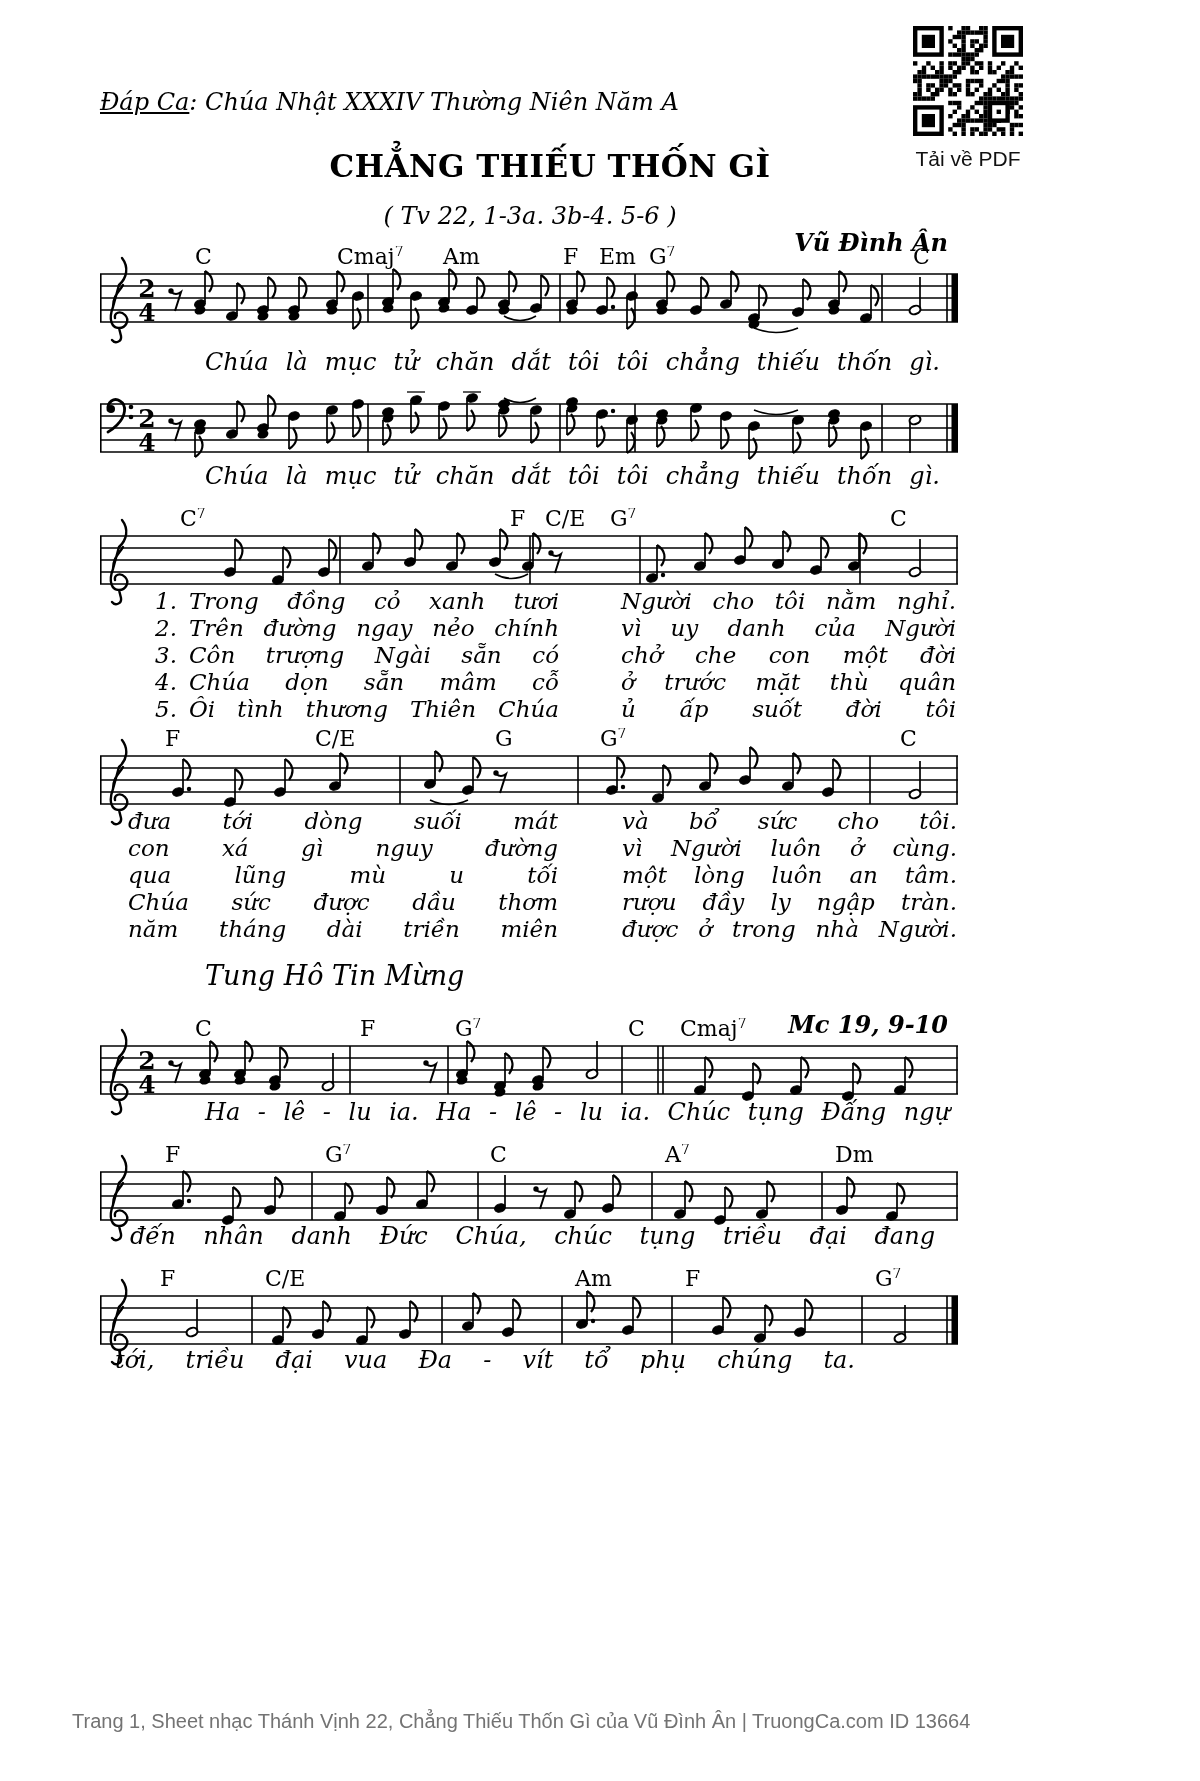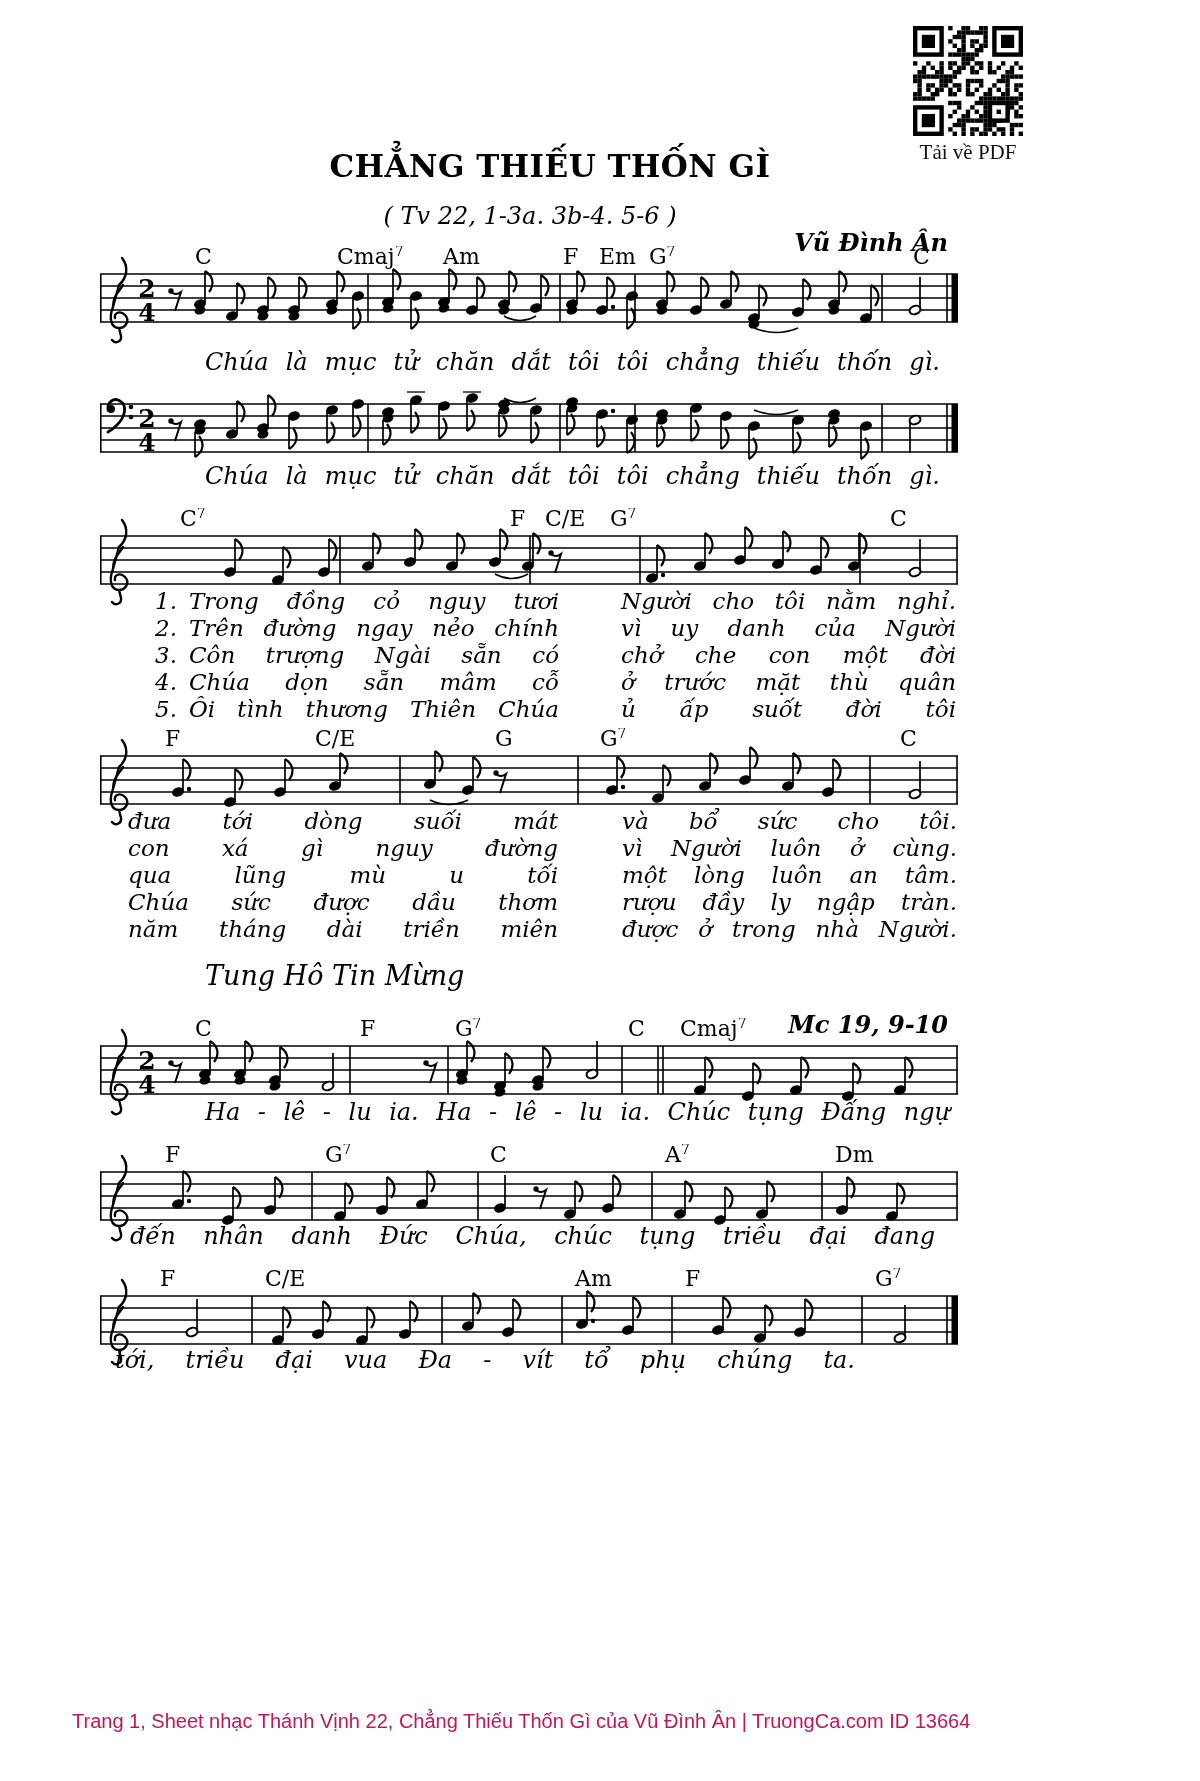--- a/index.html
+++ b/index.html
@@ -276,6 +276,9 @@
     <div class="qr-label">Tải về PDF</div>
   </div>
 
+  <div class="abs header-line">
+    <span class="hl-label">Đáp Ca</span><span>: Chúa Nhật XXXIV Thường Niên Năm A</span>
+  </div>
 
   <div class="abs title">CHẲNG THIẾU THỐN GÌ</div>
   <div class="abs subtitle">( Tv 22, 1-3a. 3b-4. 5-6 )</div>

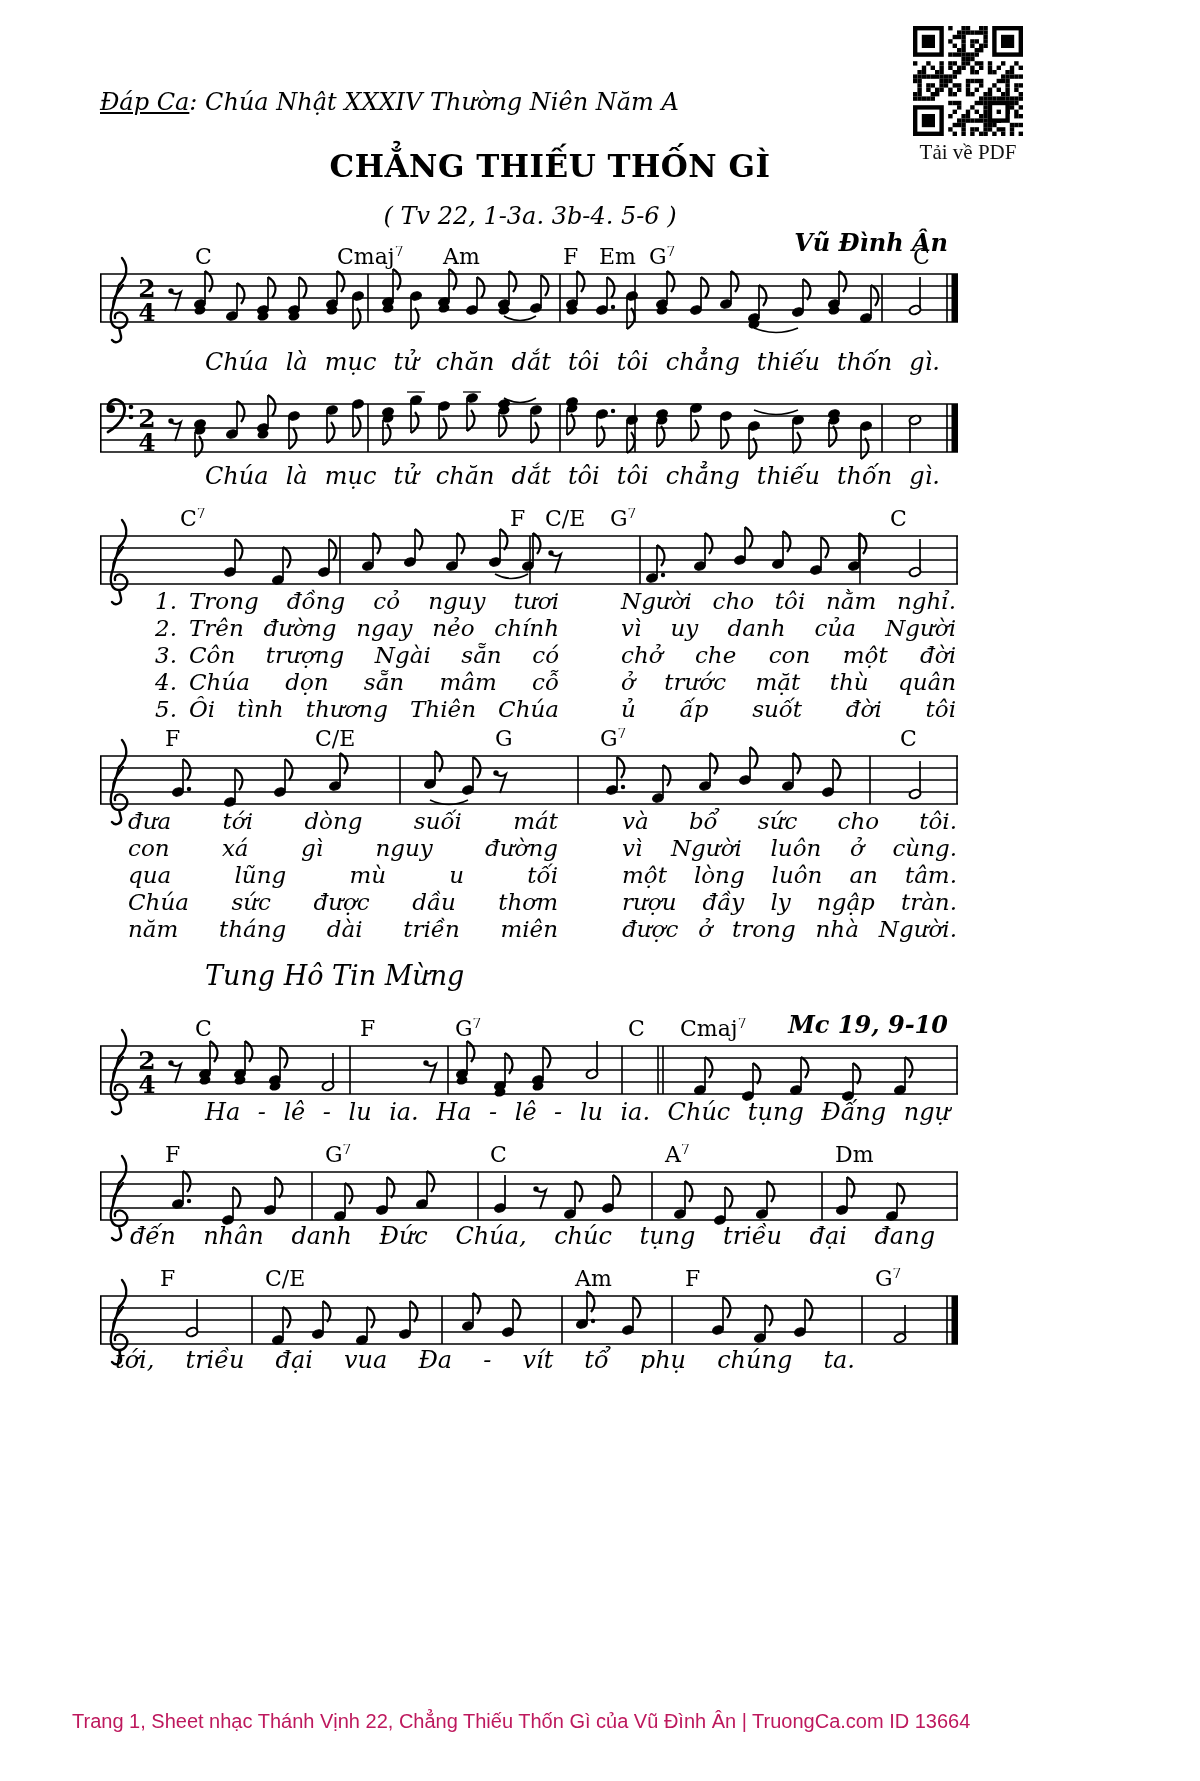--- a/index.html
+++ b/index.html
@@ -12,7 +12,7 @@
   .subtitle{left:100px;top:202px;width:860px;text-align:center;font-style:italic;font-size:24px;}
   .composer{right:252px;top:228px;font-style:italic;font-weight:bold;font-size:24px;text-align:center;}
   .qr-wrap{left:902px;top:26px;width:132px;text-align:center;cursor:pointer;}
-  .qr-label{margin-top:0;font-family:Liberation Serif, serif;font-size:21px;color:#111;}
+  .qr-label{margin-top:7px;font-family:Liberation Sans, sans-serif;font-size:21px;color:#111;}
   .sys{left:100px;width:860px;height:132px;}
   .sys svg{display:block;width:860px;height:132px;}
   .lyr{font-style:italic;font-size:24px;white-space:nowrap;color:#000;}

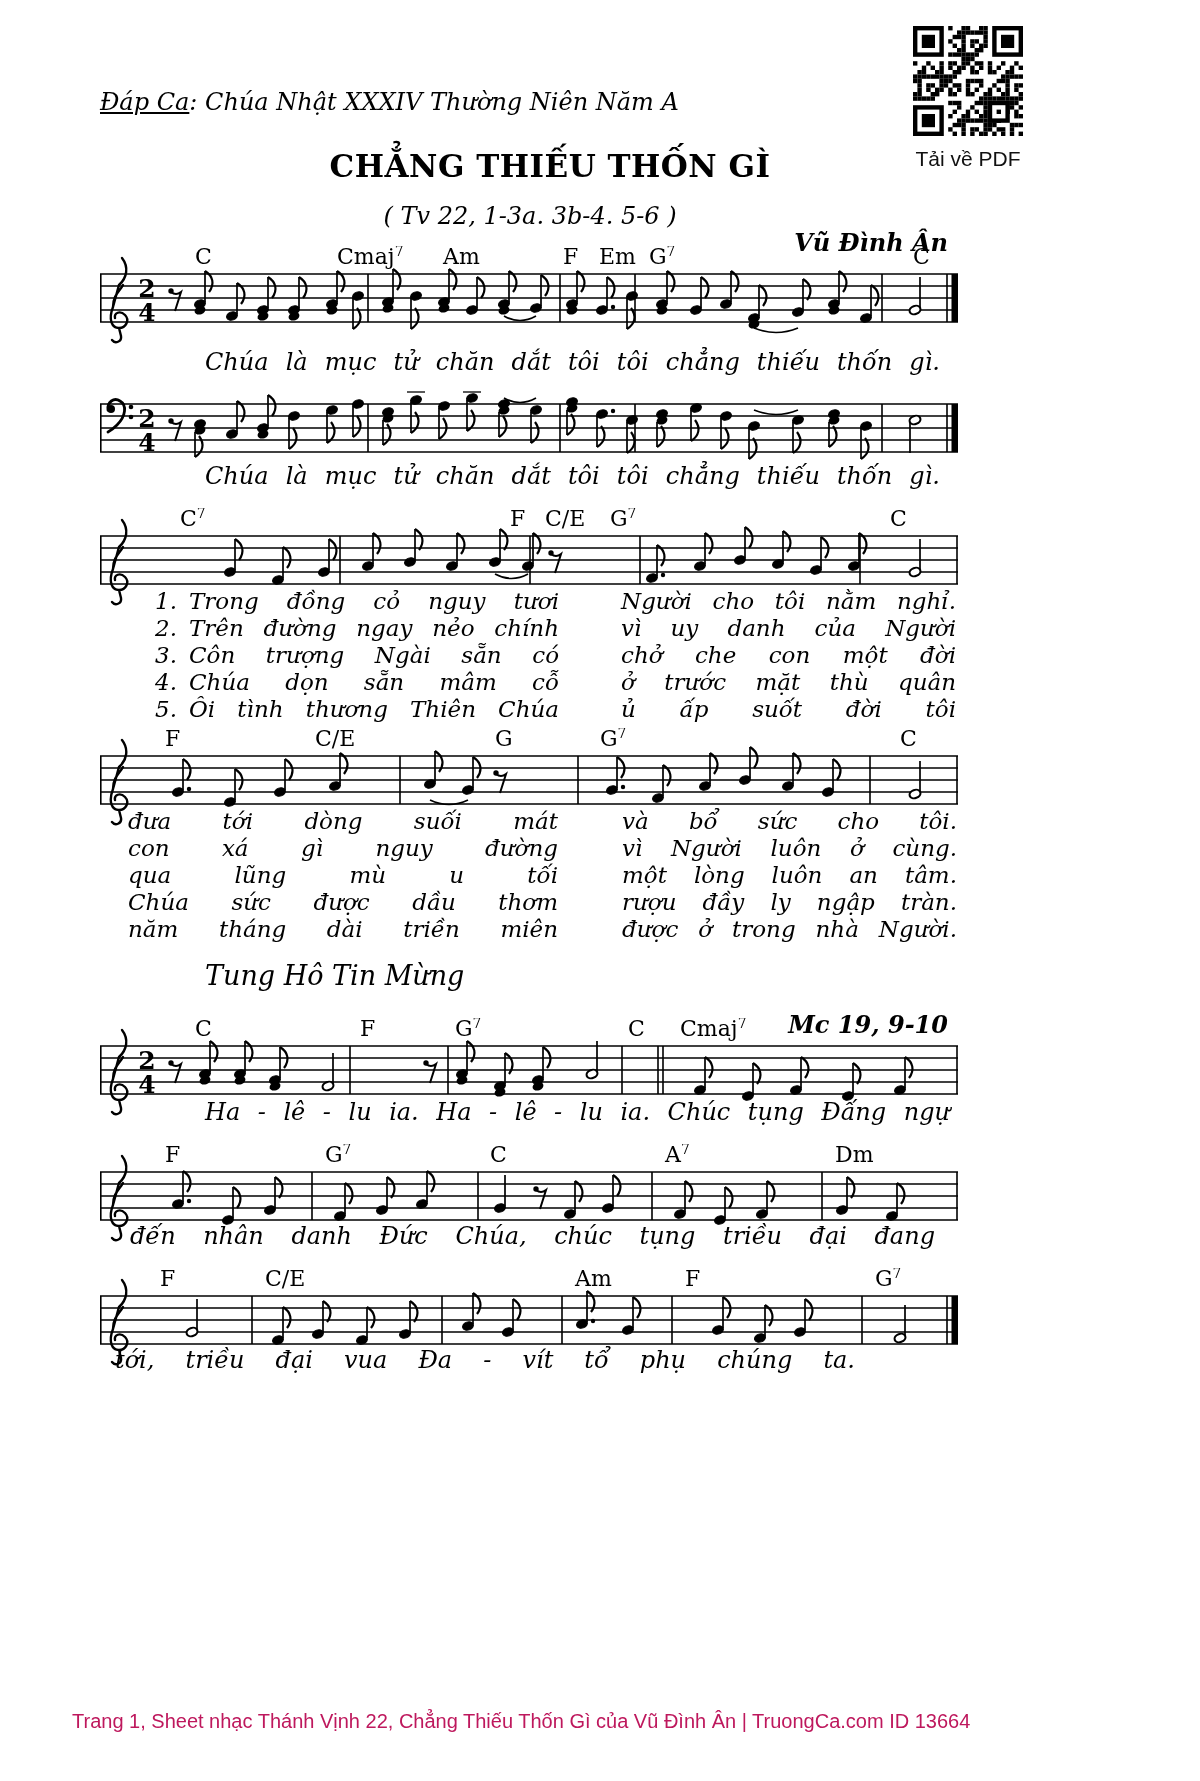--- a/index.html
+++ b/index.html
@@ -575,7 +575,7 @@
   <div class="abs" style="left:155px;top:588px;width:790px;height:135px">
     <div class="verse-row" style="top:0">
       <span class="vnum">1.</span>
-      <span class="vleft just" style="left:34px;width:370px">Trong đồng cỏ nguy tươi</span>
+      <span class="vleft just" style="left:34px;width:370px">Trong đồng cỏ xanh tươi</span>
       <span class="vright just" style="left:450px;width:335px">Người cho tôi nằm nghỉ.</span>
     </div>
     <div class="verse-row" style="top:27px">

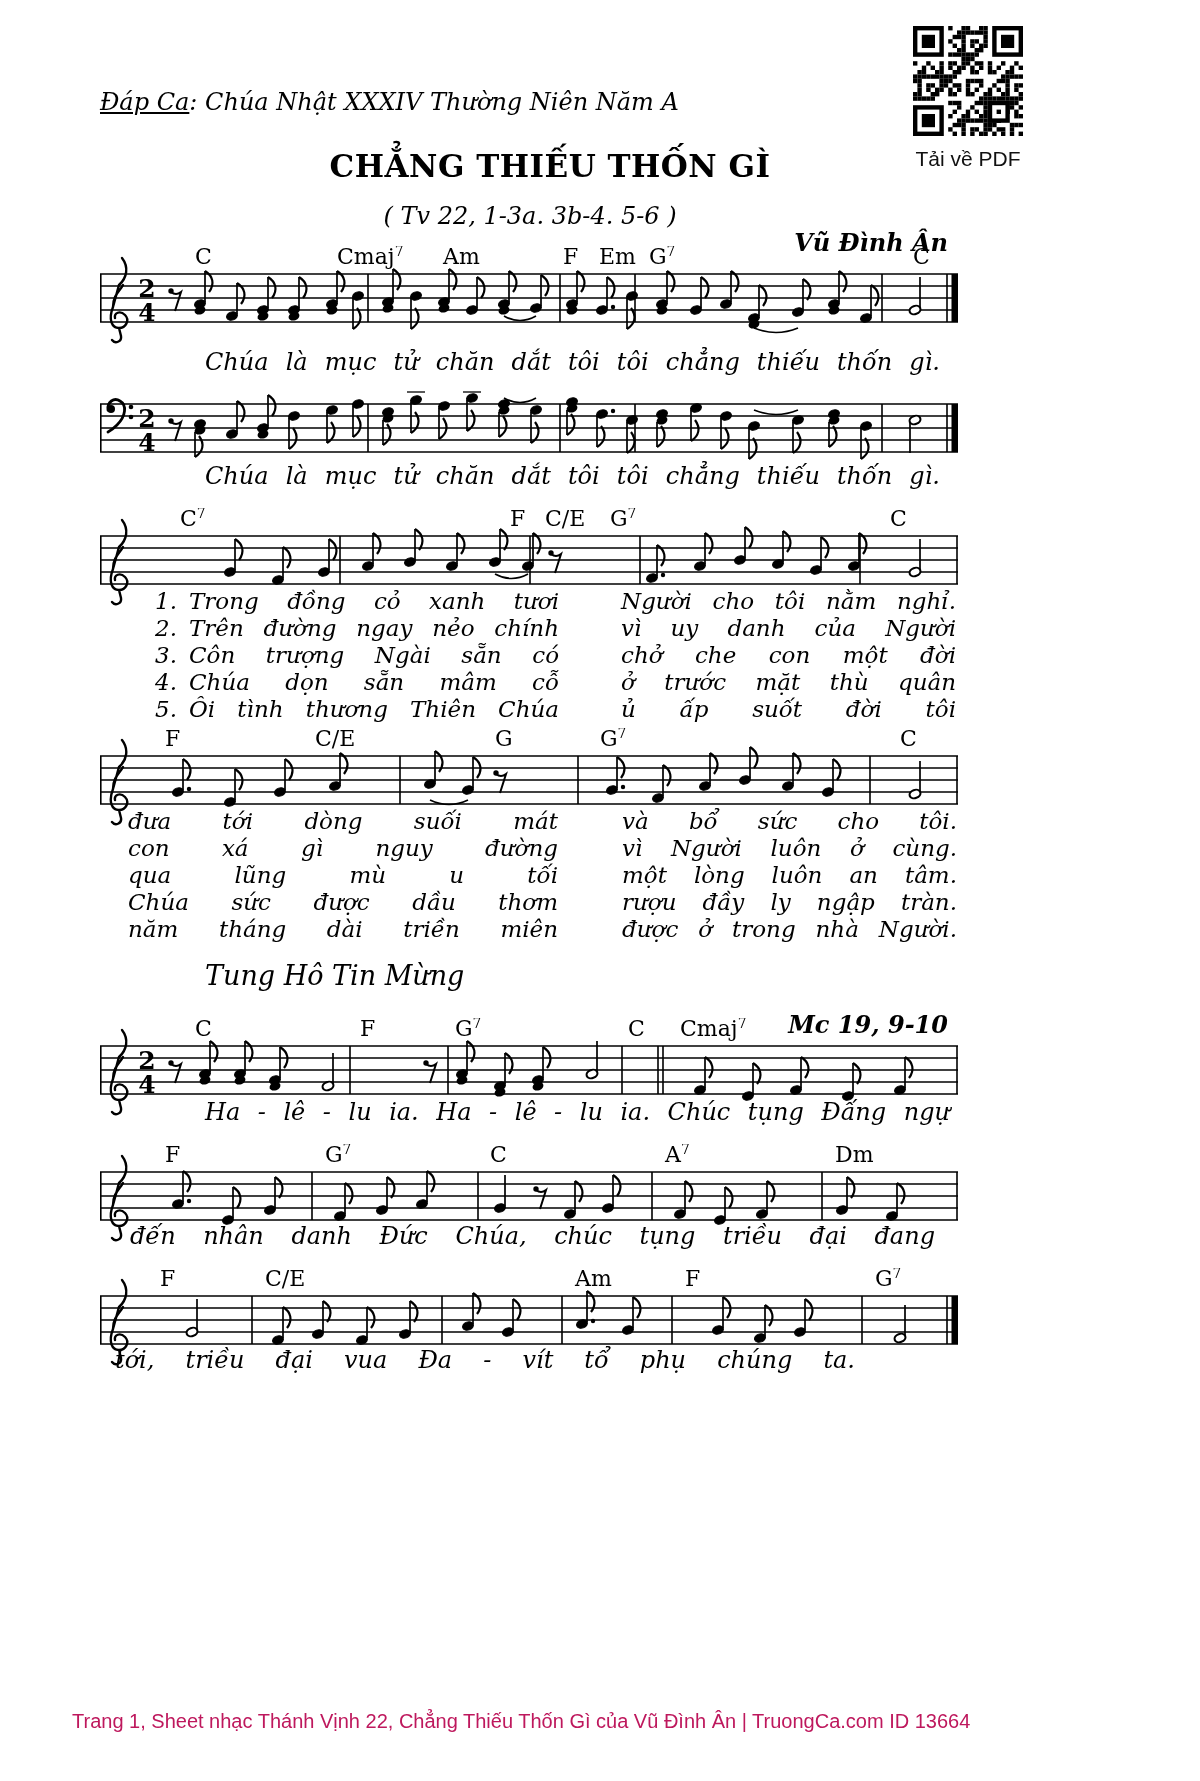--- a/index.html
+++ b/index.html
@@ -23,7 +23,7 @@
   .vright{position:absolute;top:0;margin-left:16px;}
   .sec-heading{left:205px;top:960px;font-weight:normal;font-style:italic;font-size:27px;}
   .sec-ref{right:252px;top:990px;font-weight:bold;font-style:italic;font-size:24px;margin-top:20px;}
-  .footer{left:72px;top:1710px;font-family:"Liberation Sans",sans-serif;font-size:20px;color:#be185d;}
+  .footer{left:72px;top:1710px;font-family:"Liberation Sans",sans-serif;font-size:20px;color:#737373;}
 </style>
 </head>
 <body>

